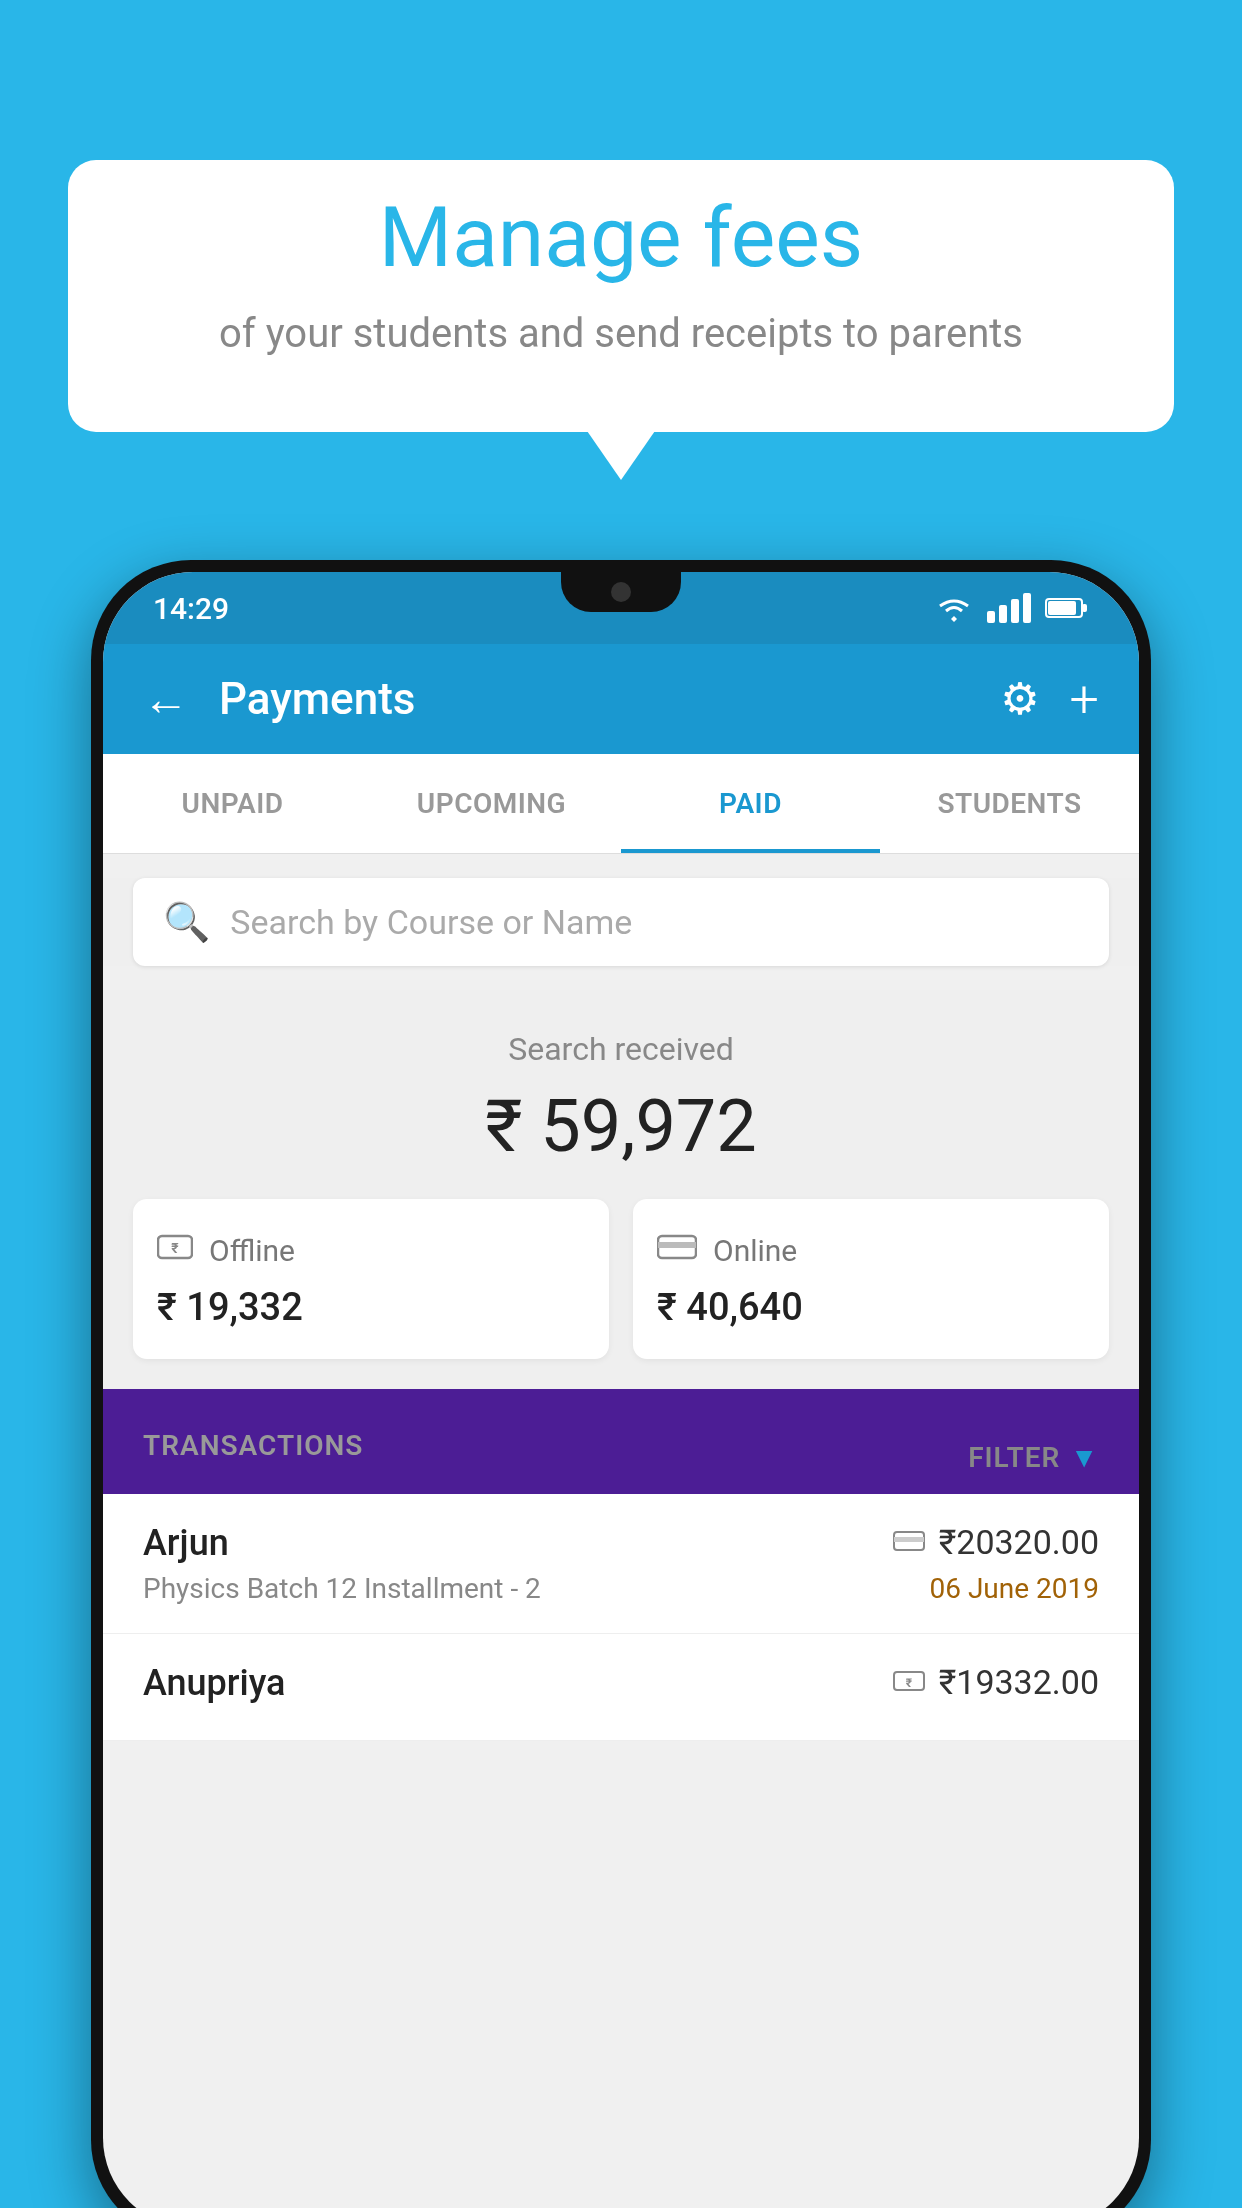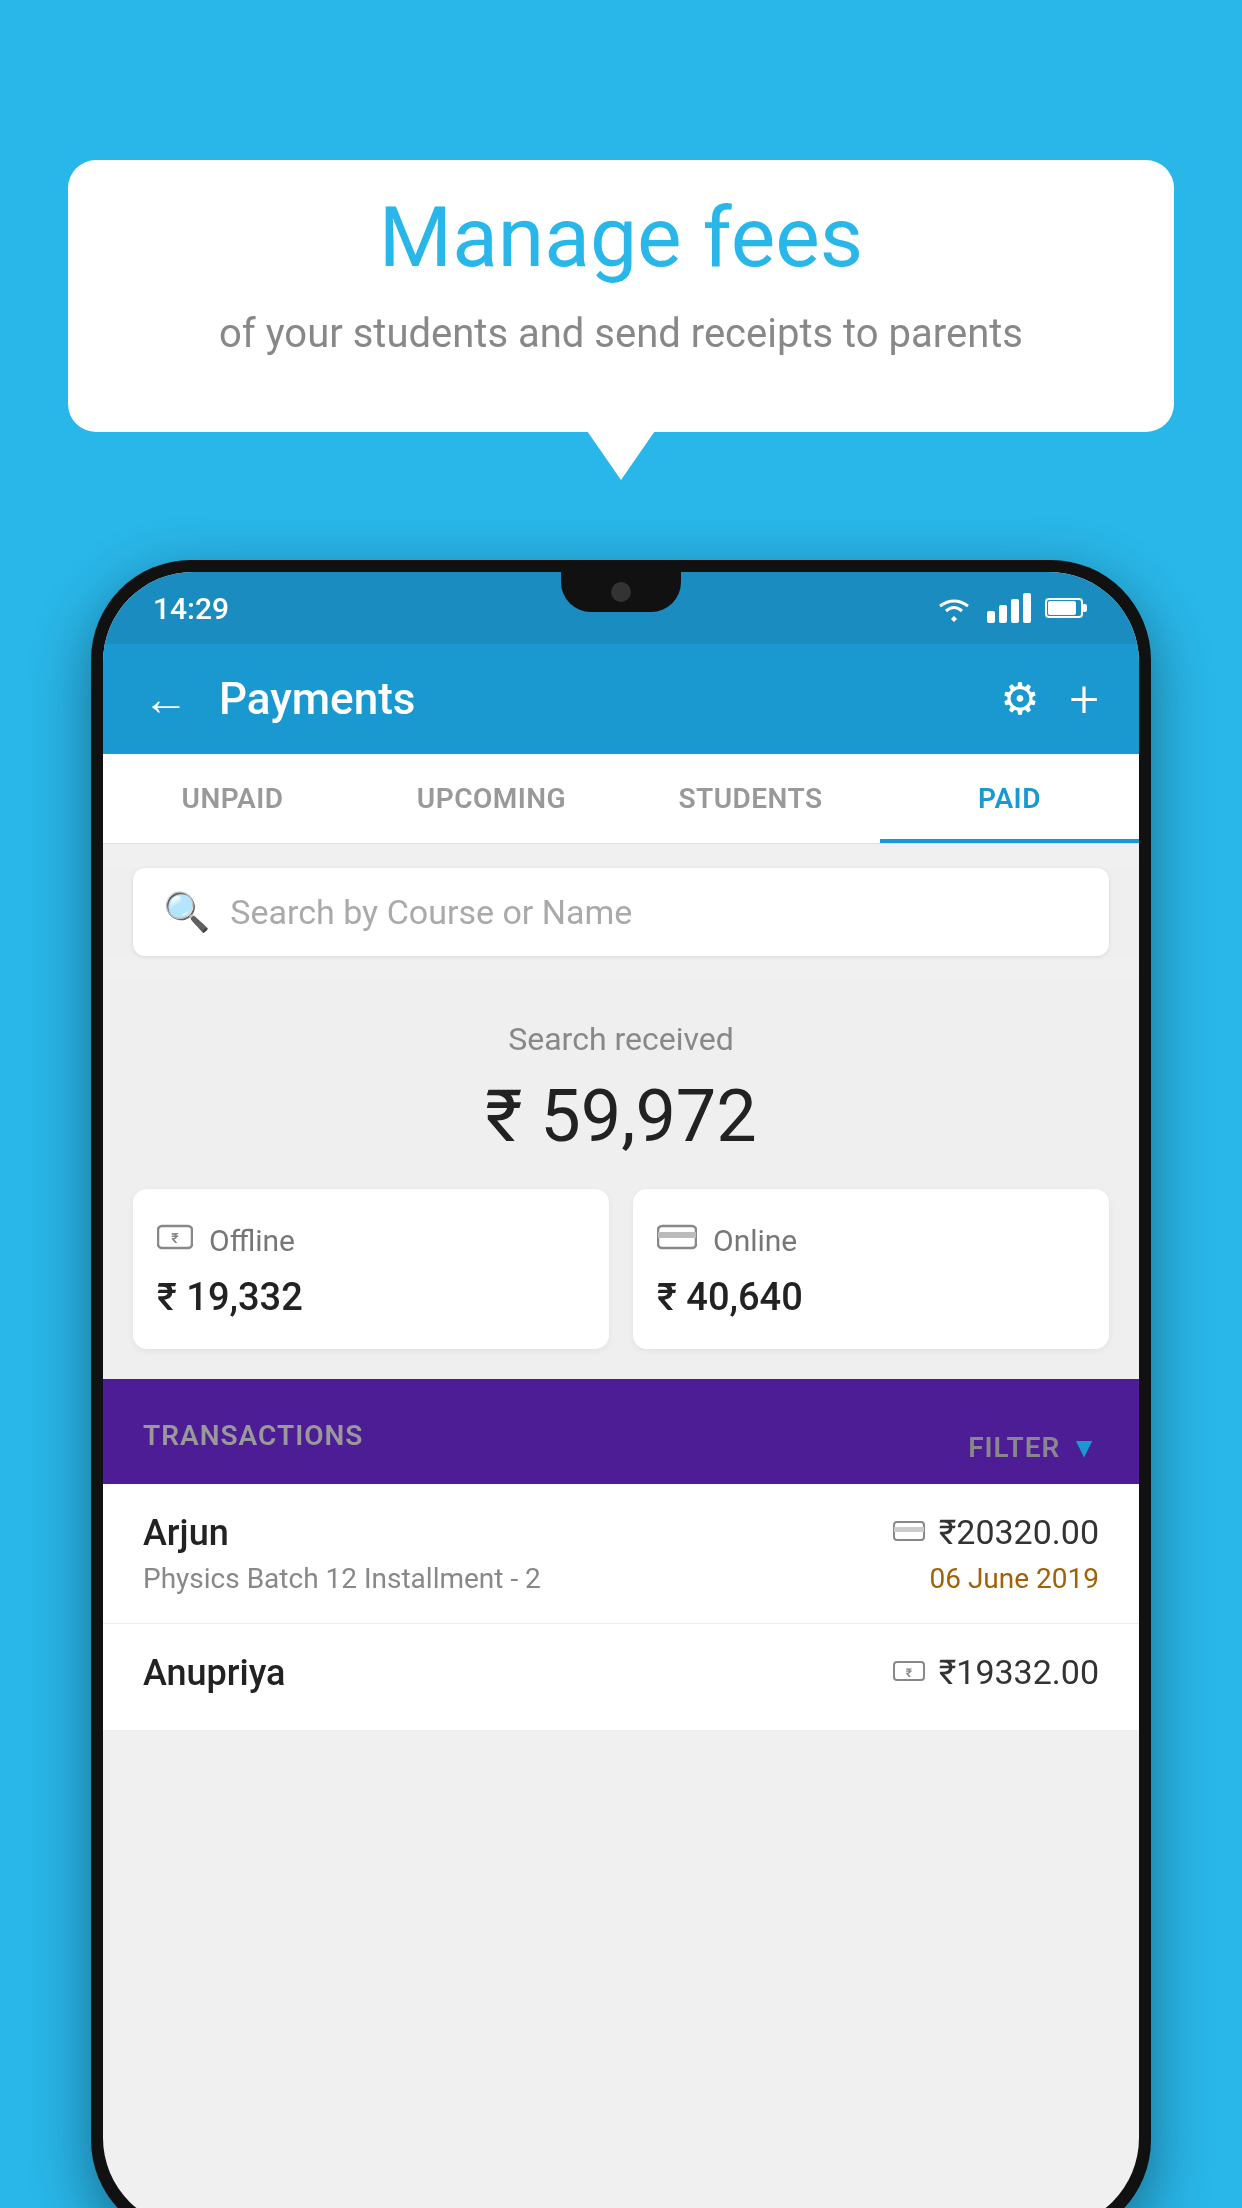--- a/index.html
+++ b/index.html
@@ -156,7 +156,7 @@
     .tabs {
       background: white;
       display: flex;
-      height: 90px;
+      height: 100px;
       border-bottom: 1px solid #ddd;
     }
     .tab {

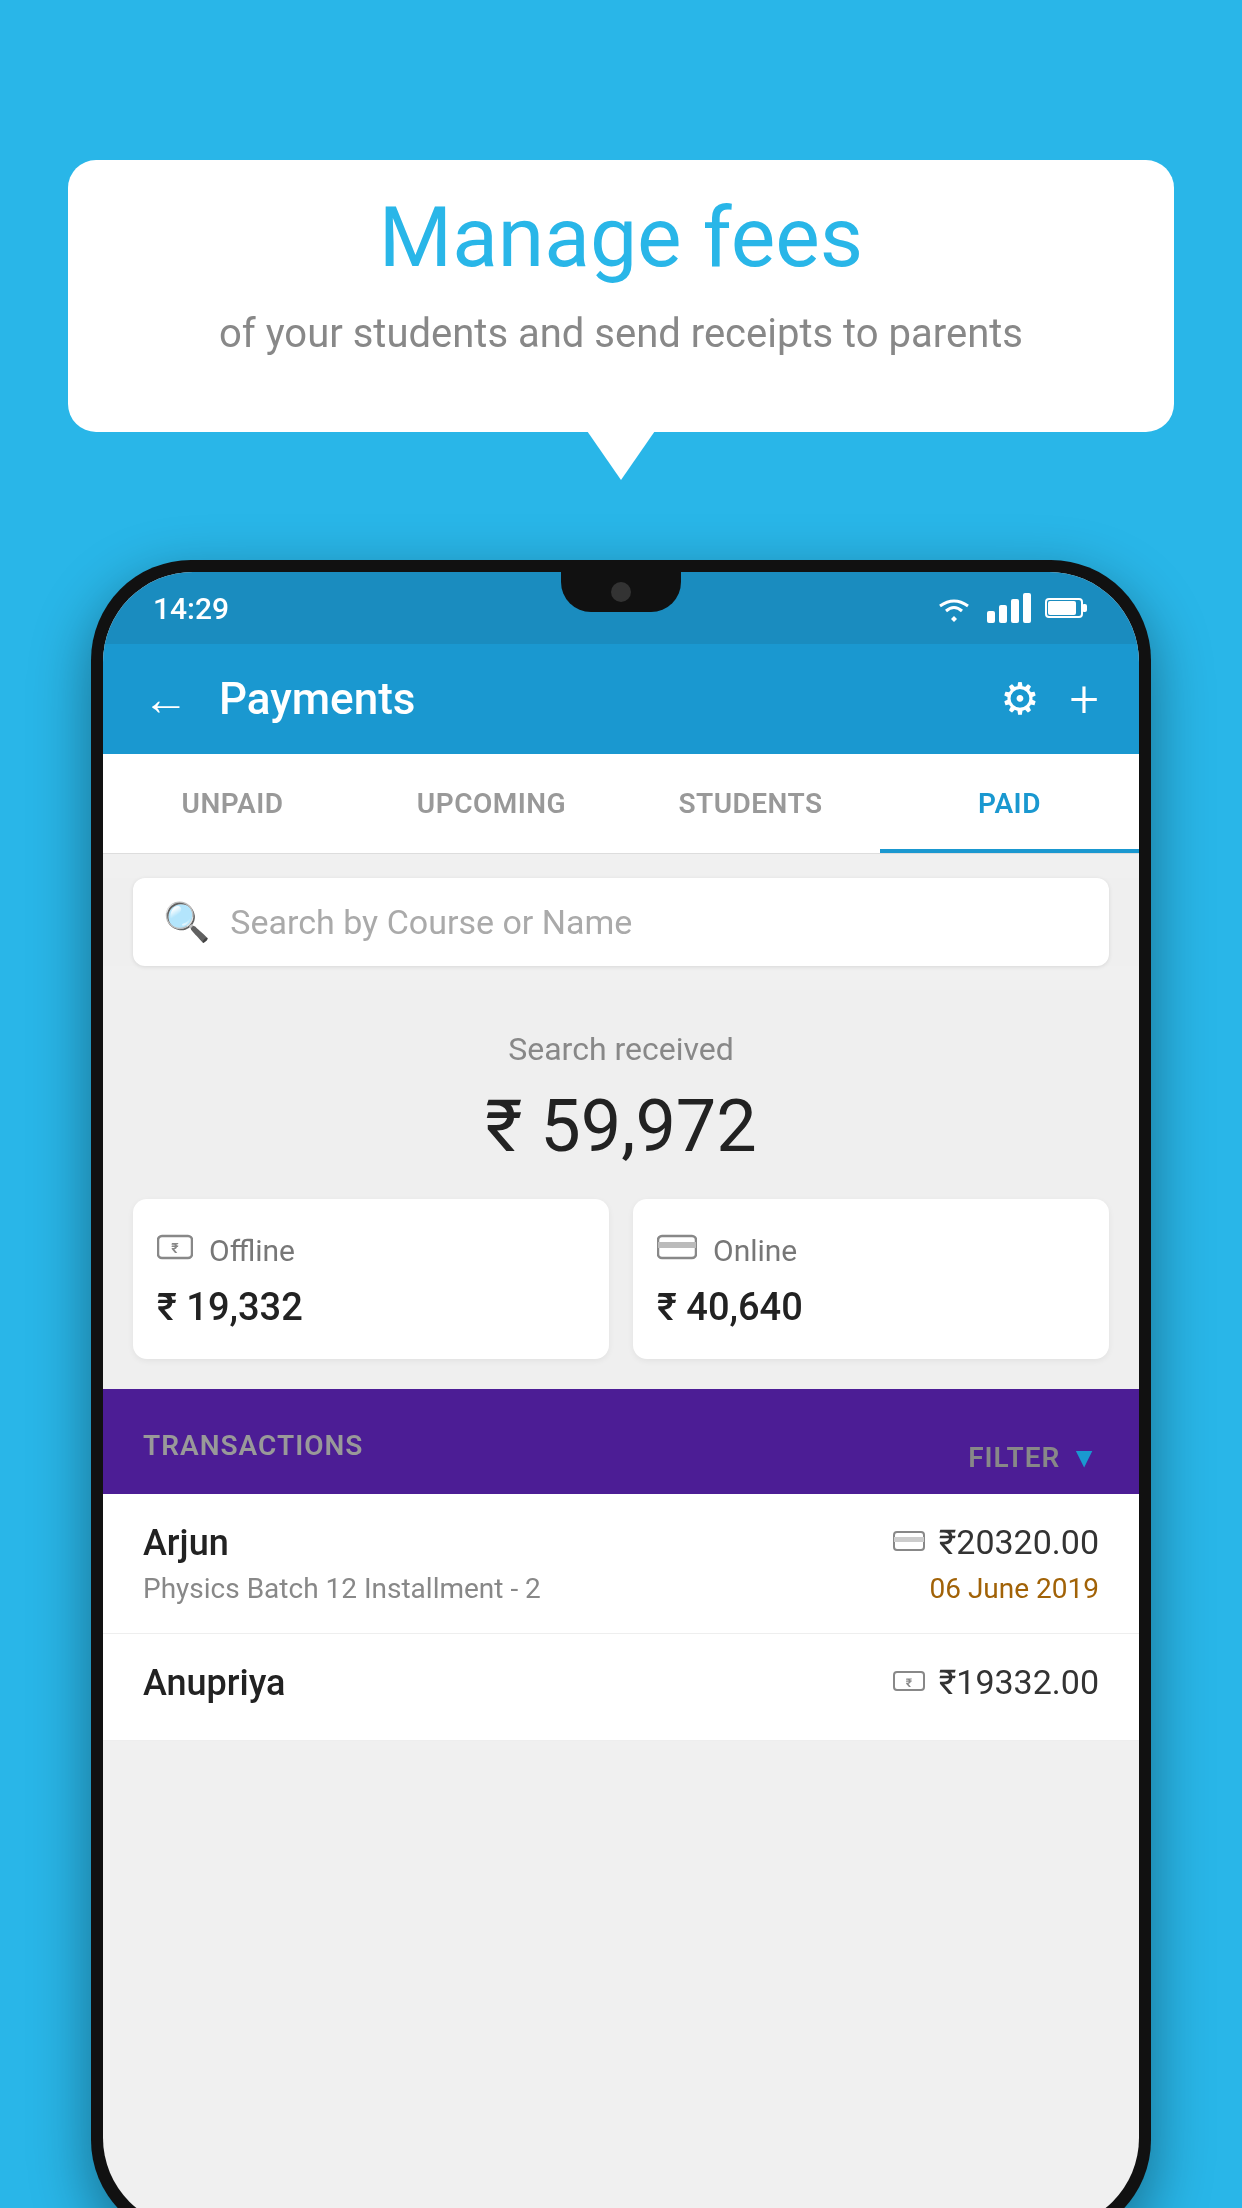--- a/index.html
+++ b/index.html
@@ -399,11 +399,11 @@
       <div class="tab">
         <span>UPCOMING</span>
       </div>
+      <div class="tab active">
+        <span>PAID</span>
+      </div>
       <div class="tab">
         <span>STUDENTS</span>
-      </div>
-      <div class="tab active">
-        <span>PAID</span>
       </div>
     </div>
 

